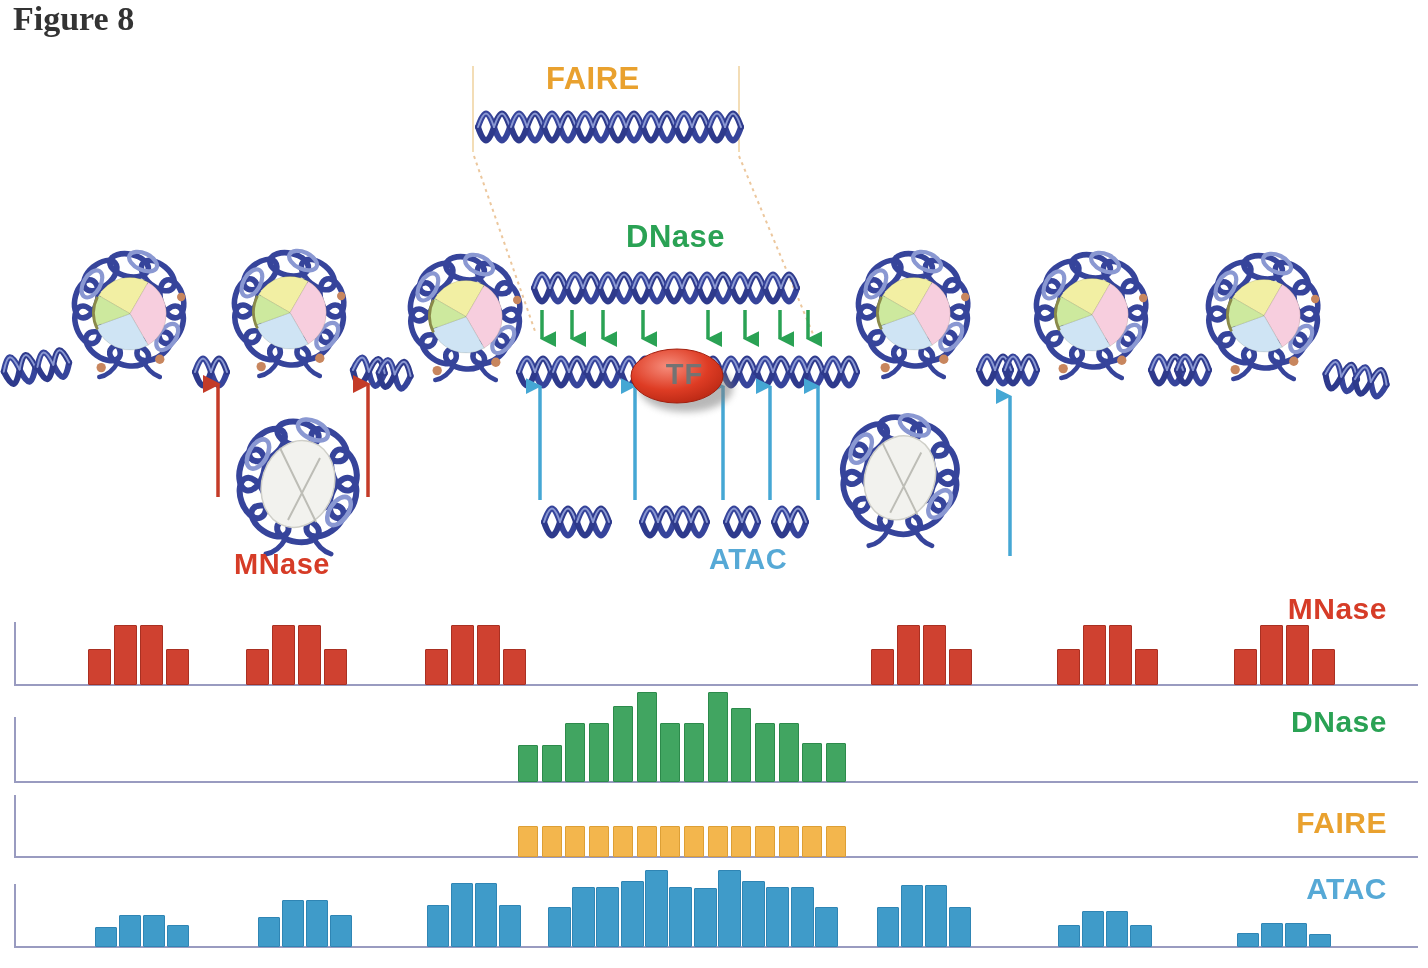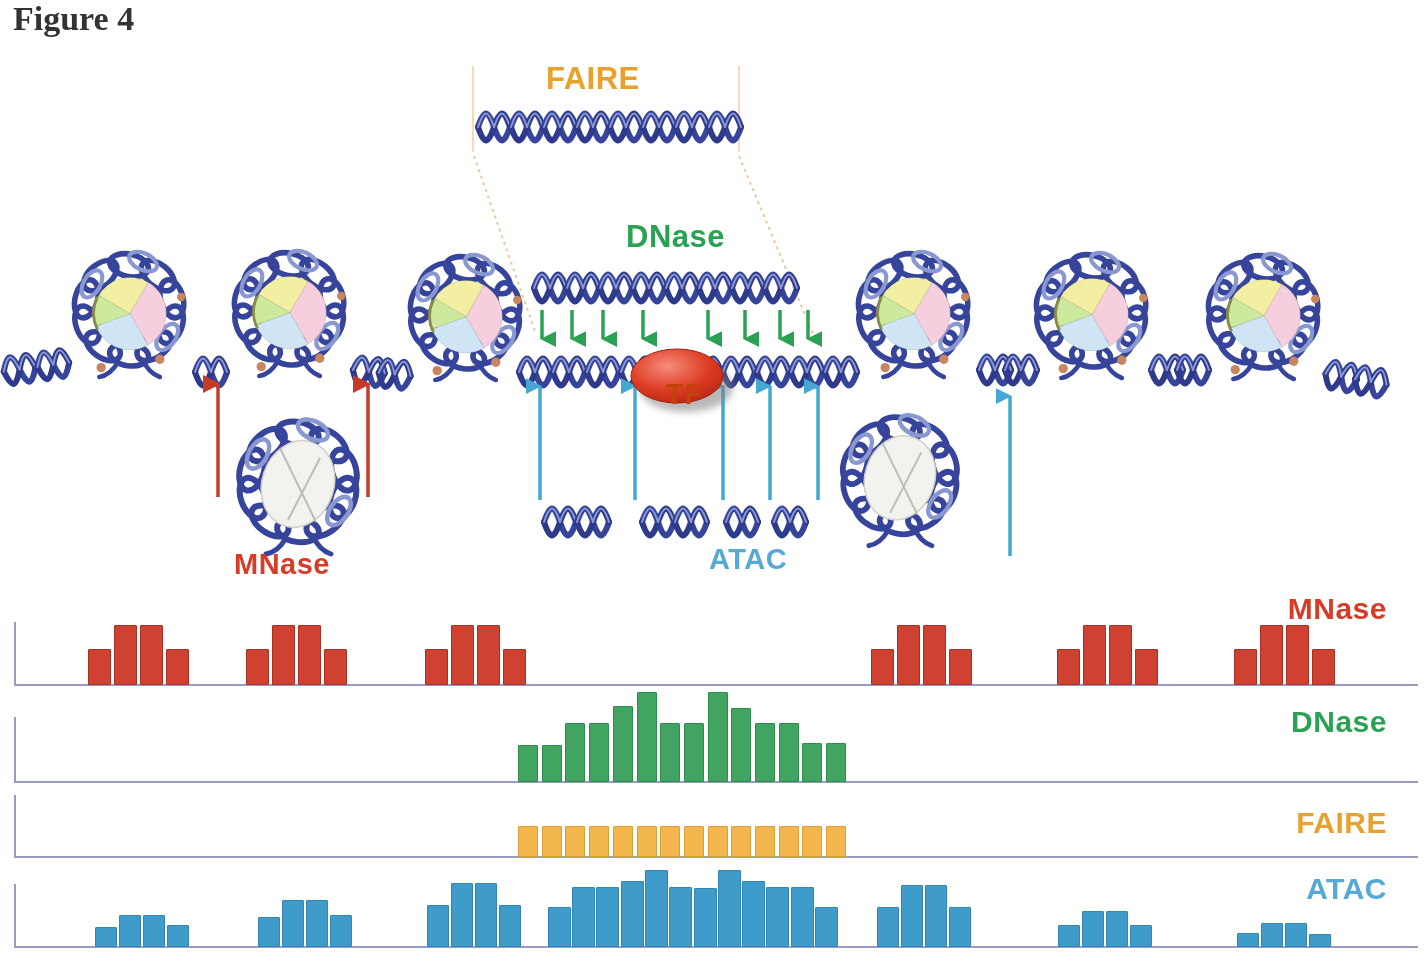--- a/index.html
+++ b/index.html
@@ -27,7 +27,7 @@
 
 <div id="fig">
 
-  <div id="title">Figure 4</div>
+  <div id="title">Figure 8</div>
 
   <svg id="art" width="1428" height="600" viewBox="0 0 1428 600">
     <defs>

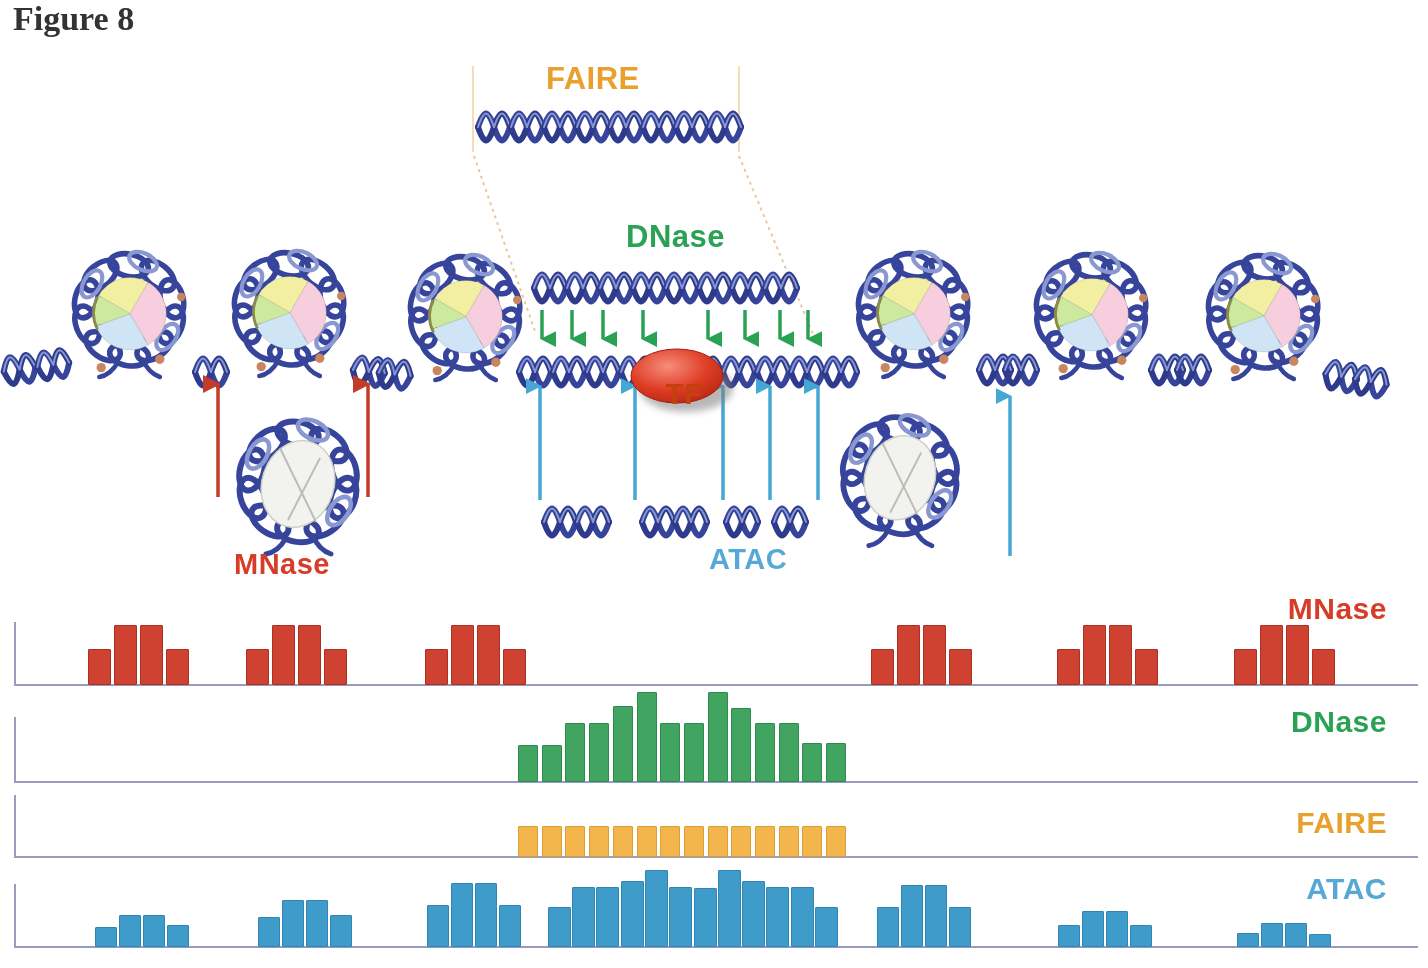--- a/index.html
+++ b/index.html
@@ -14,7 +14,7 @@
   #mnase-label{left:234px;top:548px;font-size:29px;}
   #atac-label{left:709px;top:543px;font-size:29px;}
   #tf-label{position:absolute;left:631px;top:358px;width:107px;text-align:center;
-            font-size:29px;font-weight:bold;color:#c2410c;letter-spacing:1px;margin-top:20px;}
+            font-size:29px;font-weight:bold;color:#737373;letter-spacing:1px;}
   .track{position:absolute;left:0;width:1428px;}
   .axis{position:absolute;left:14px;right:10px;top:0;bottom:0;
         border-left:2px solid #999bc0;border-bottom:2px solid #999bc0;}

